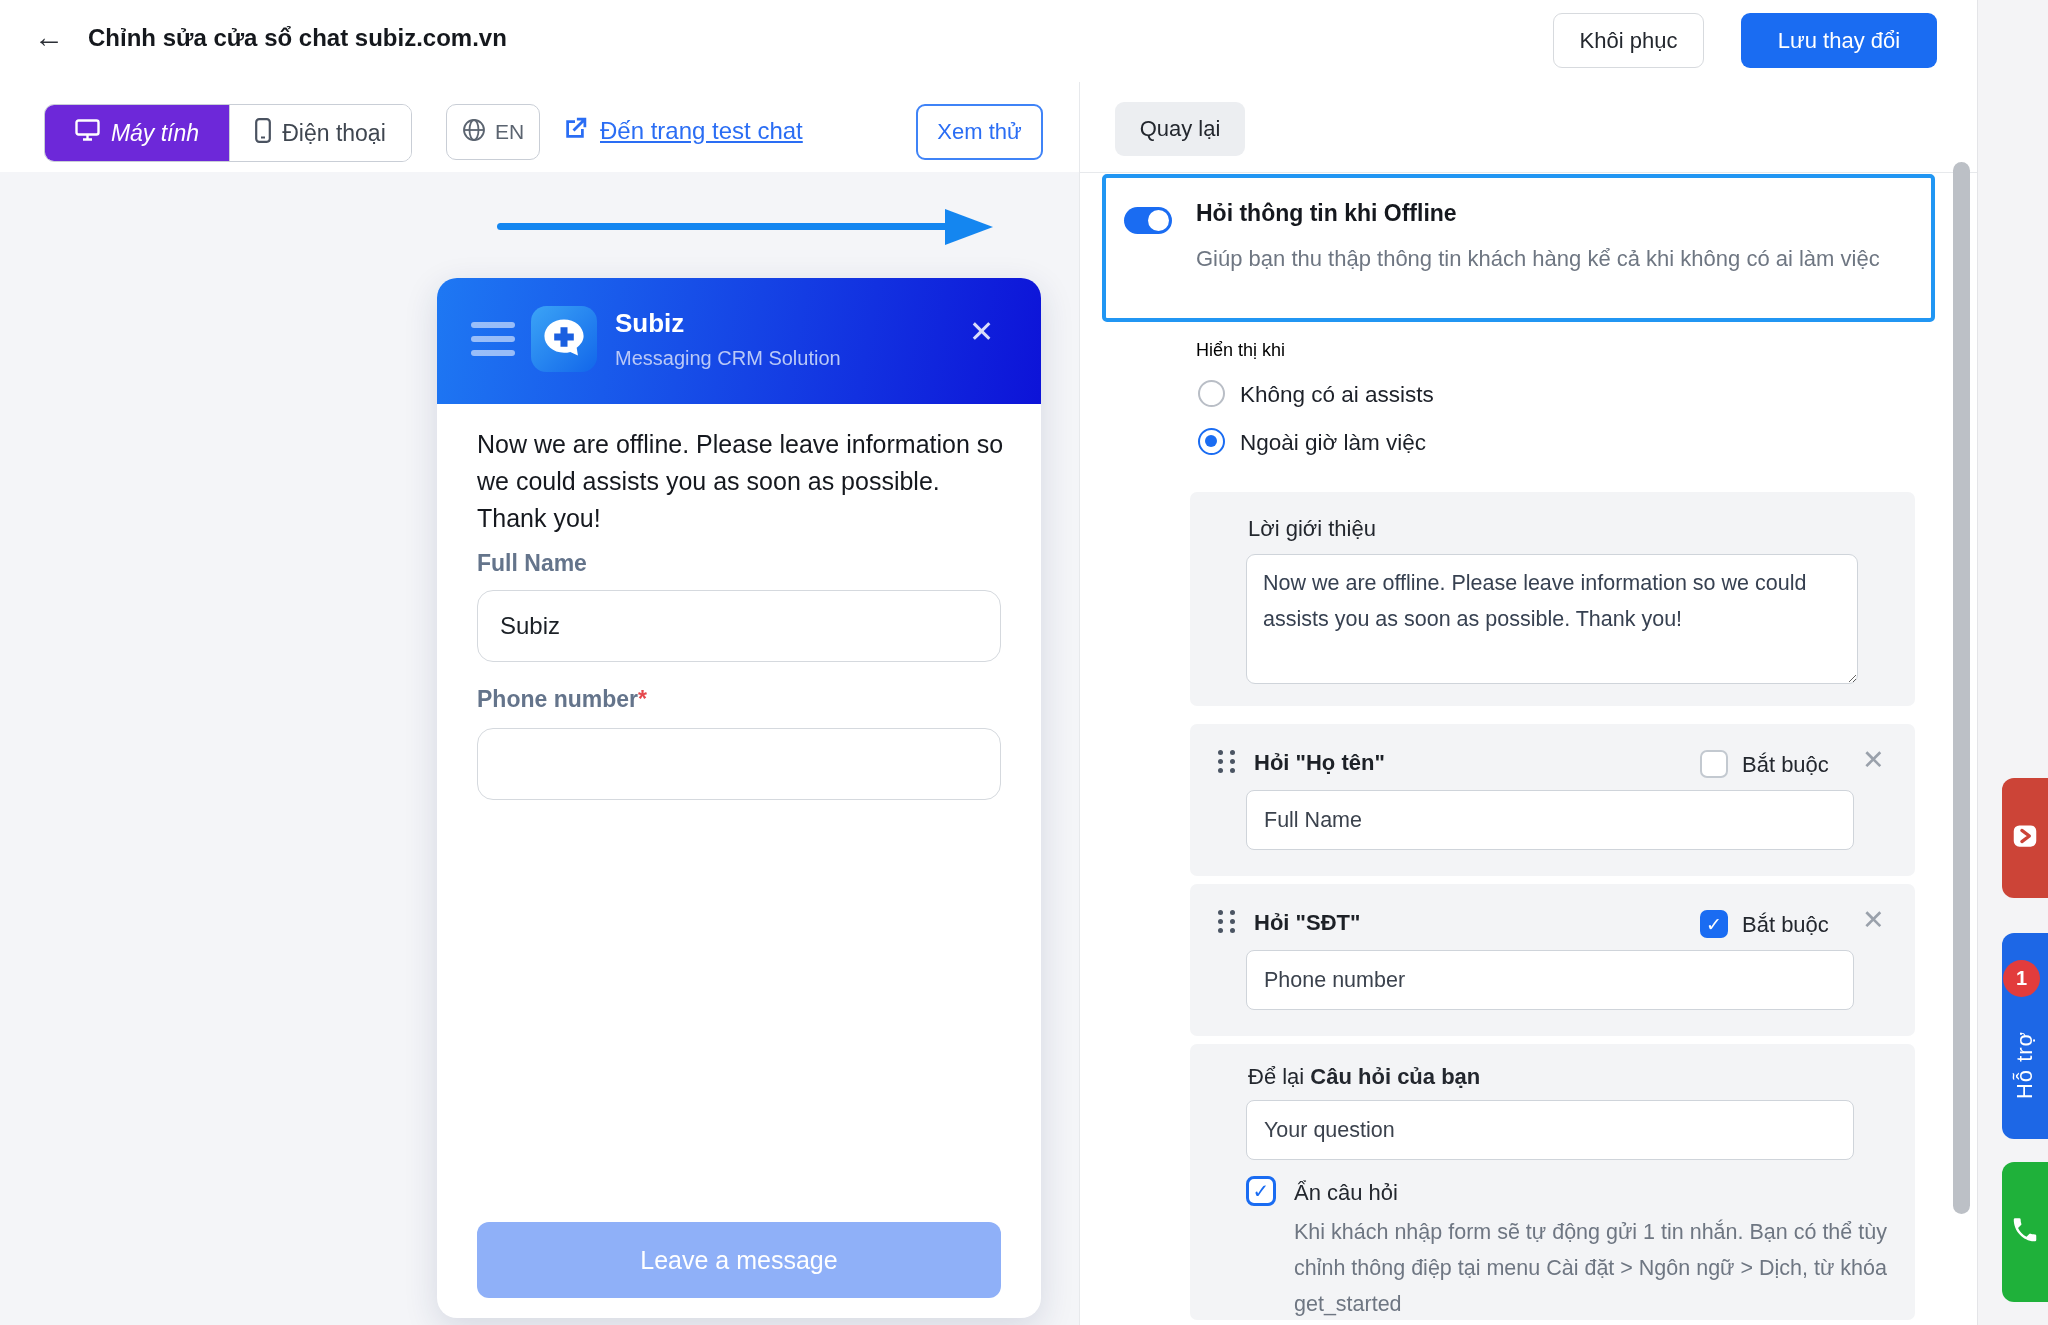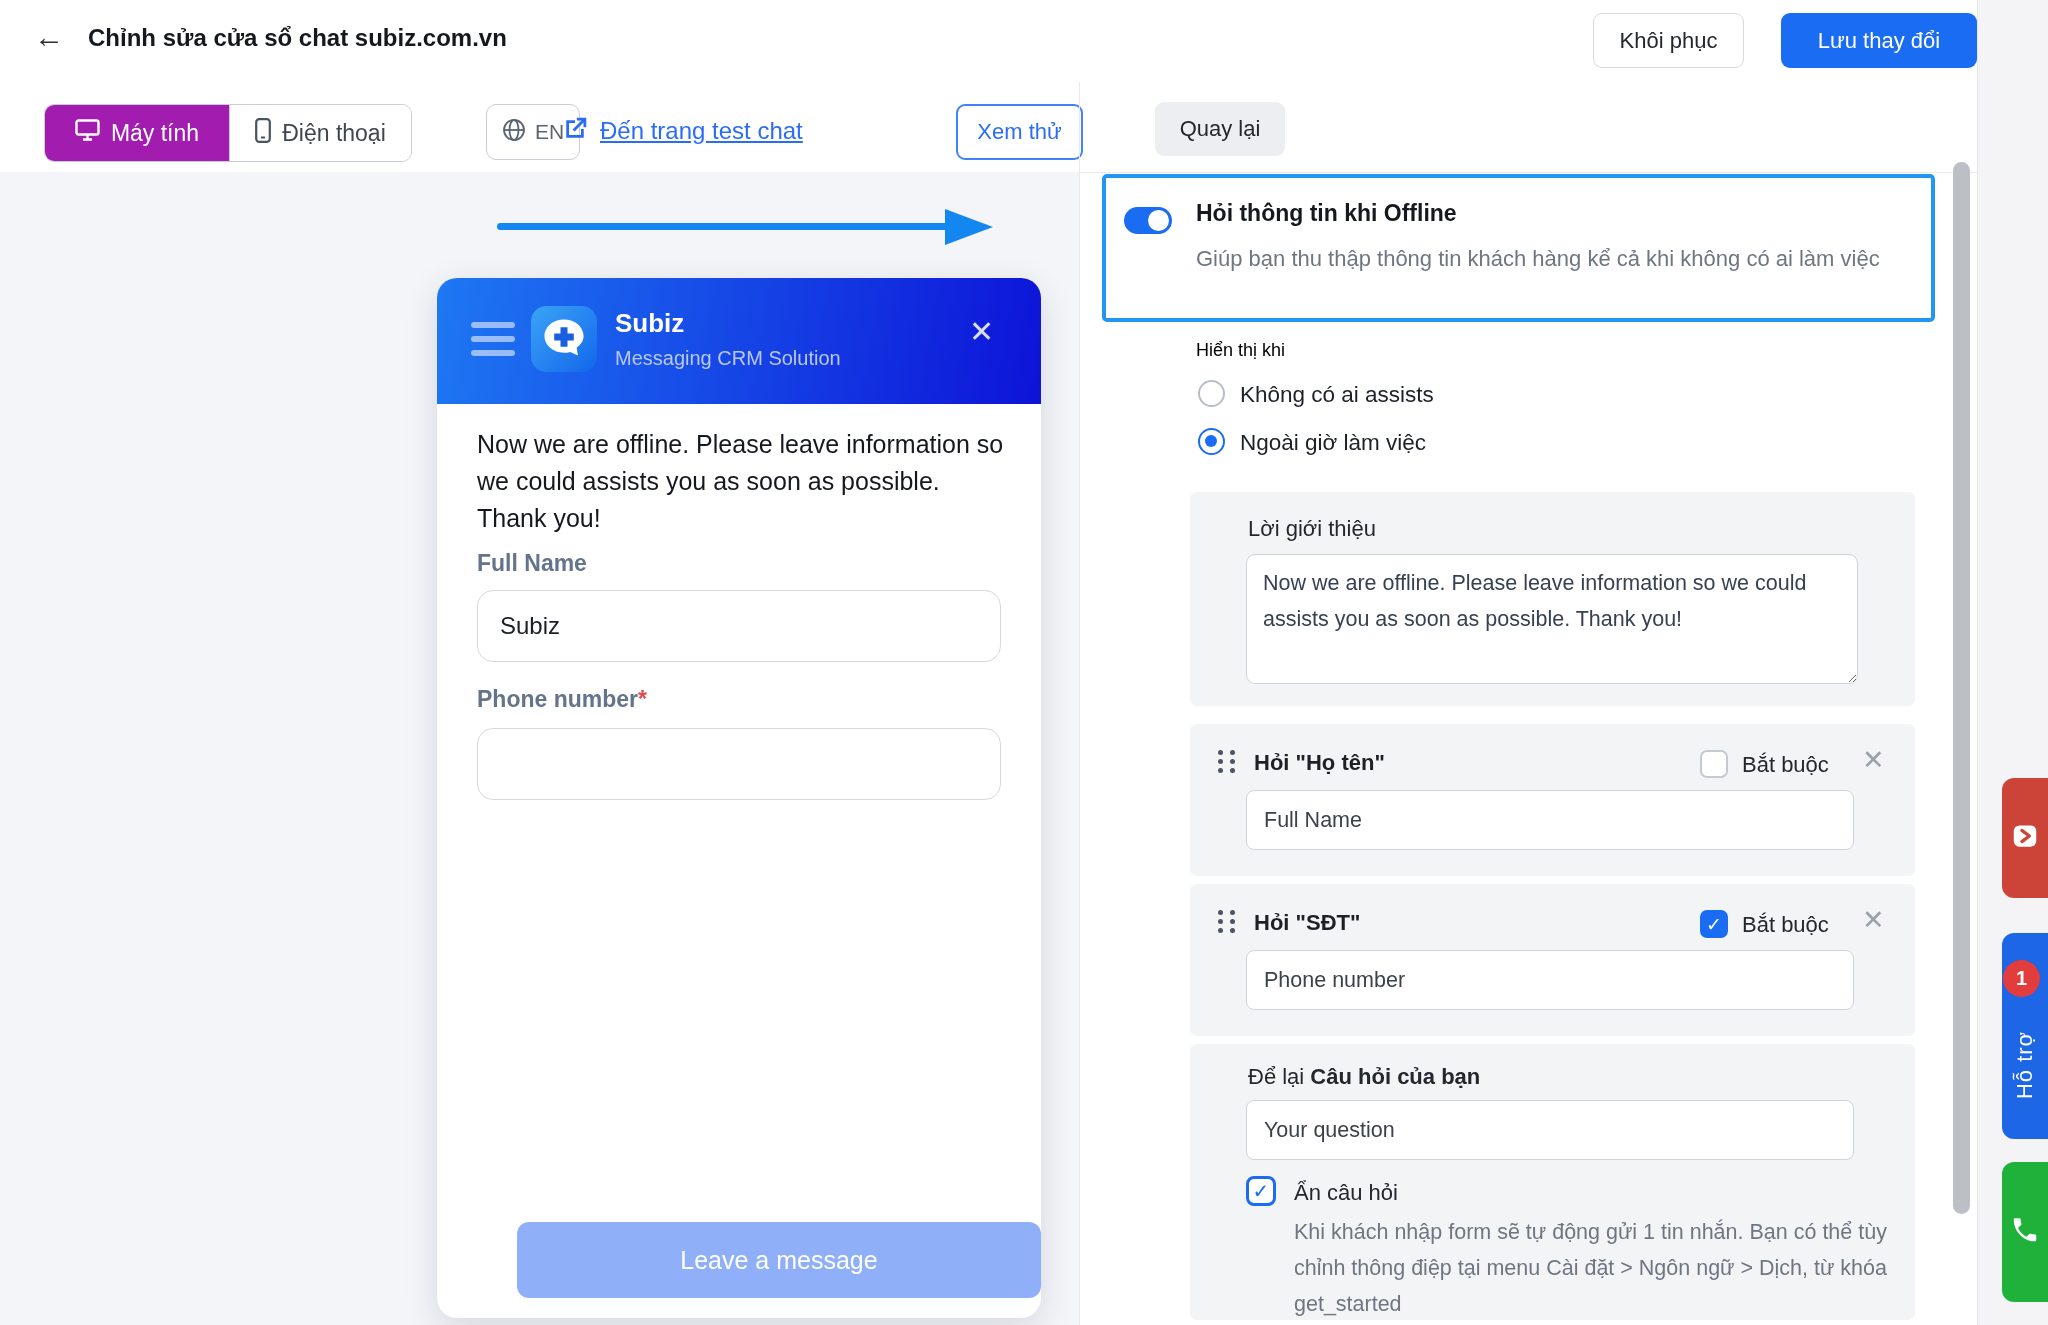--- a/index.html
+++ b/index.html
@@ -6,7 +6,7 @@
   .app{position:relative;width:2048px;height:1325px;background:#ffffff;overflow:hidden;
        font-family:"Liberation Sans","DejaVu Sans",sans-serif;color:#1d2129;}
   .abs{position:absolute;}
-  .btn{display:flex;align-items:center;justify-content:center;box-sizing:border-box;cursor:pointer;margin-left:40px;}
+  .btn{display:flex;align-items:center;justify-content:center;box-sizing:border-box;cursor:pointer;}
   
   .topbar{left:0;top:0;width:1977px;height:82px;background:#fff;border-bottom:1px solid #e7e9ec;}
   .back-arrow{left:34px;top:20px;font-size:30px;color:#2b2f36;}

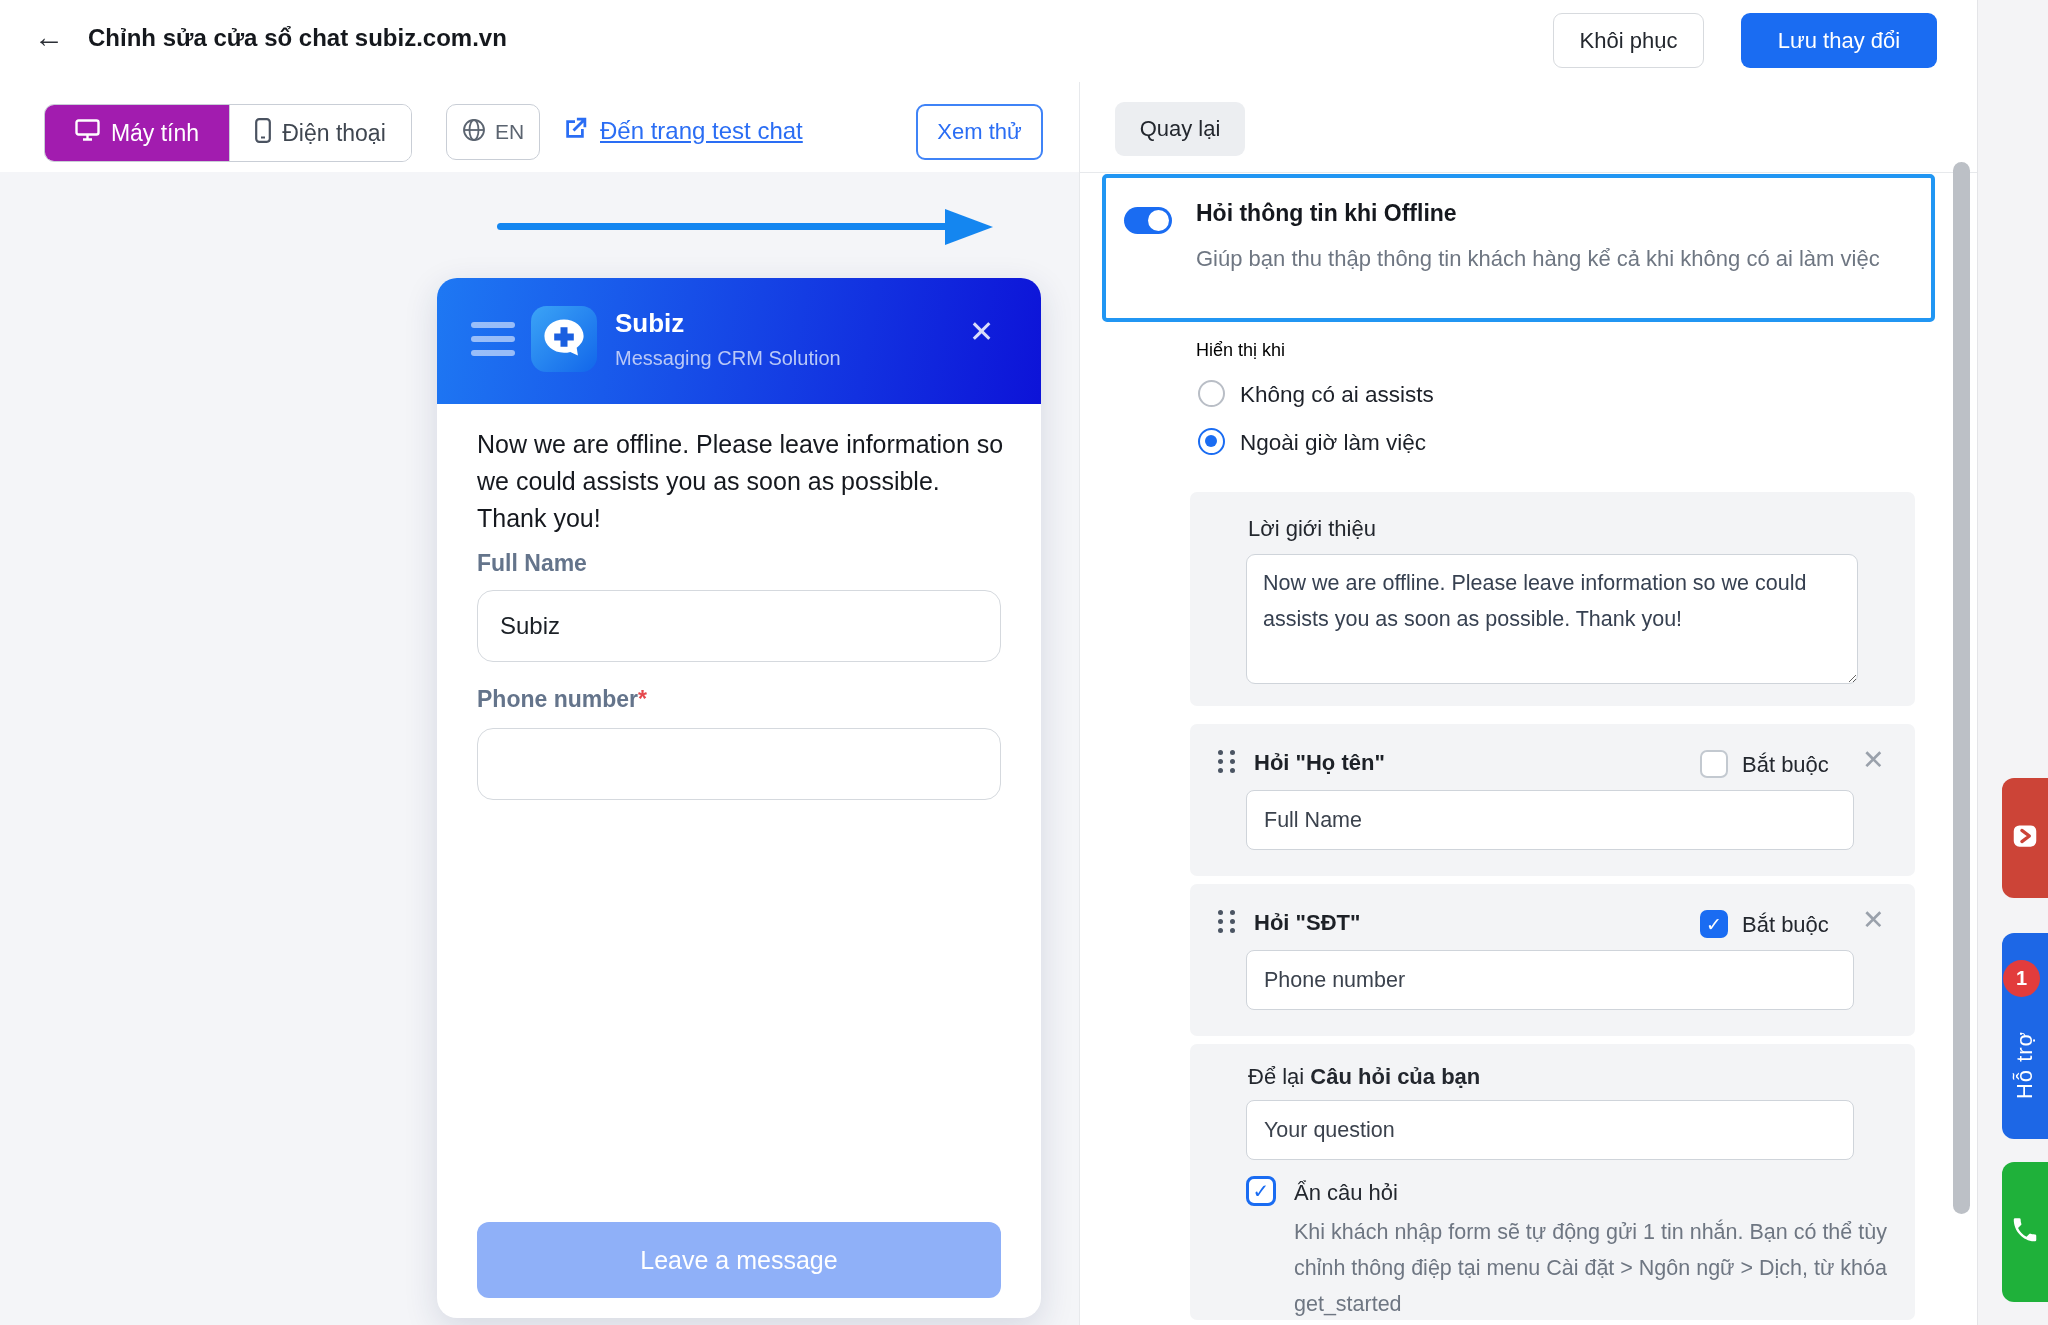--- a/index.html
+++ b/index.html
@@ -17,7 +17,7 @@
   .toolbar{left:0;top:82px;width:1977px;height:90px;background:#fff;border-bottom:1px solid #e7e9ec;}
   .segmented{left:44px;top:104px;height:56px;display:flex;border:1px solid #c9ced6;border-radius:10px;overflow:hidden;background:#fff;}
   .seg{height:56px;display:flex;align-items:center;justify-content:center;gap:11px;font-size:23px;box-sizing:border-box;}
-  .seg.sel{background:#a21caf;color:#fff;width:184px;}
+  .seg.sel{background:#6d28d9;color:#fff;width:184px;font-style:italic;}
   .seg.unsel{background:#fff;color:#3f4650;width:182px;border-left:1px solid #c9ced6;}
   .en-btn{left:446px;top:104px;width:94px;height:56px;border:1px solid #c9ced6;border-radius:10px;background:#fff;gap:9px;font-size:21px;color:#5b6470;}
   .ext-icon{left:560px;top:114px;}

